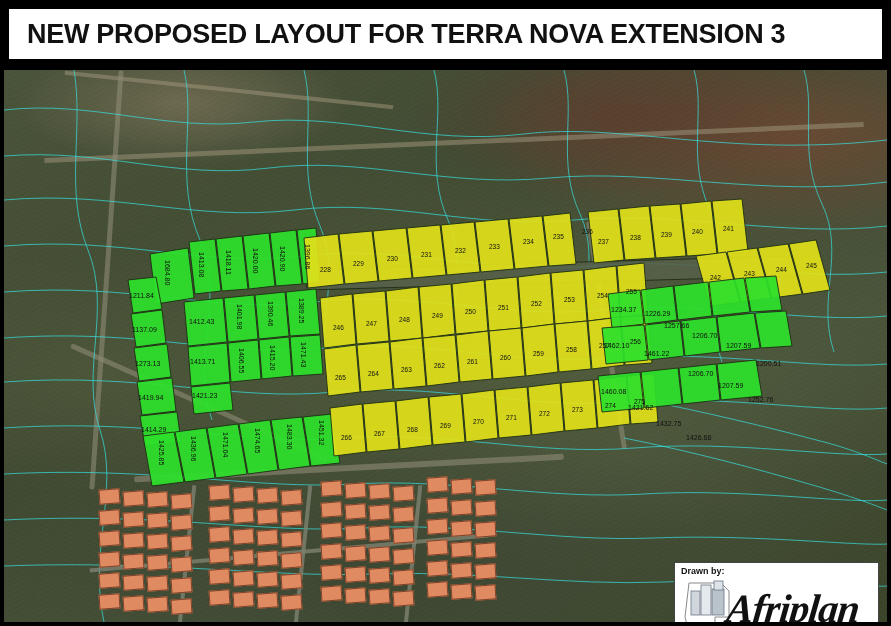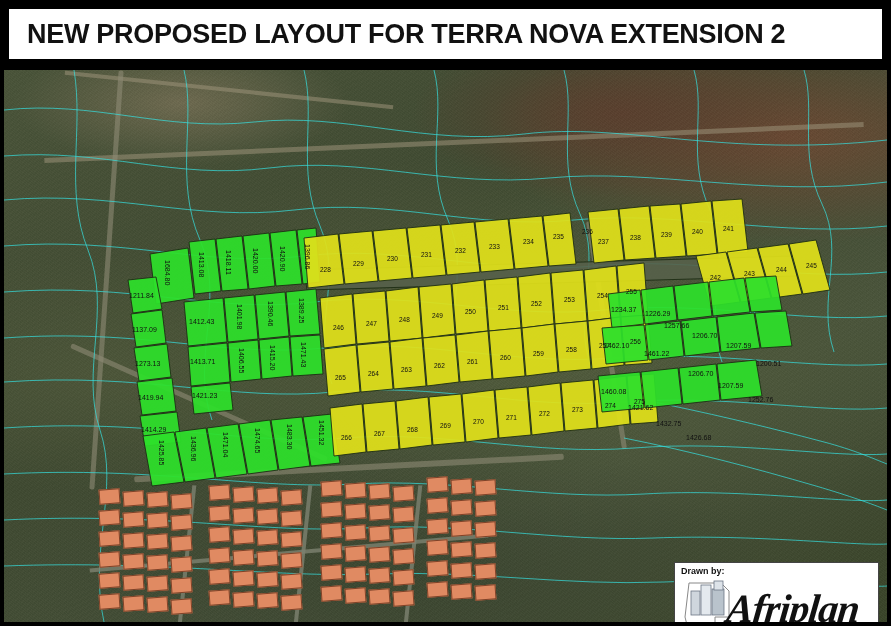--- a/index.html
+++ b/index.html
@@ -79,7 +79,7 @@
 <div id="page">
 
   <div id="title-bar">
-    <div id="title-text">NEW PROPOSED LAYOUT FOR TERRA NOVA EXTENSION 2</div>
+    <div id="title-text">NEW PROPOSED LAYOUT FOR TERRA NOVA EXTENSION 3</div>
   </div>
 
   <div id="map">

